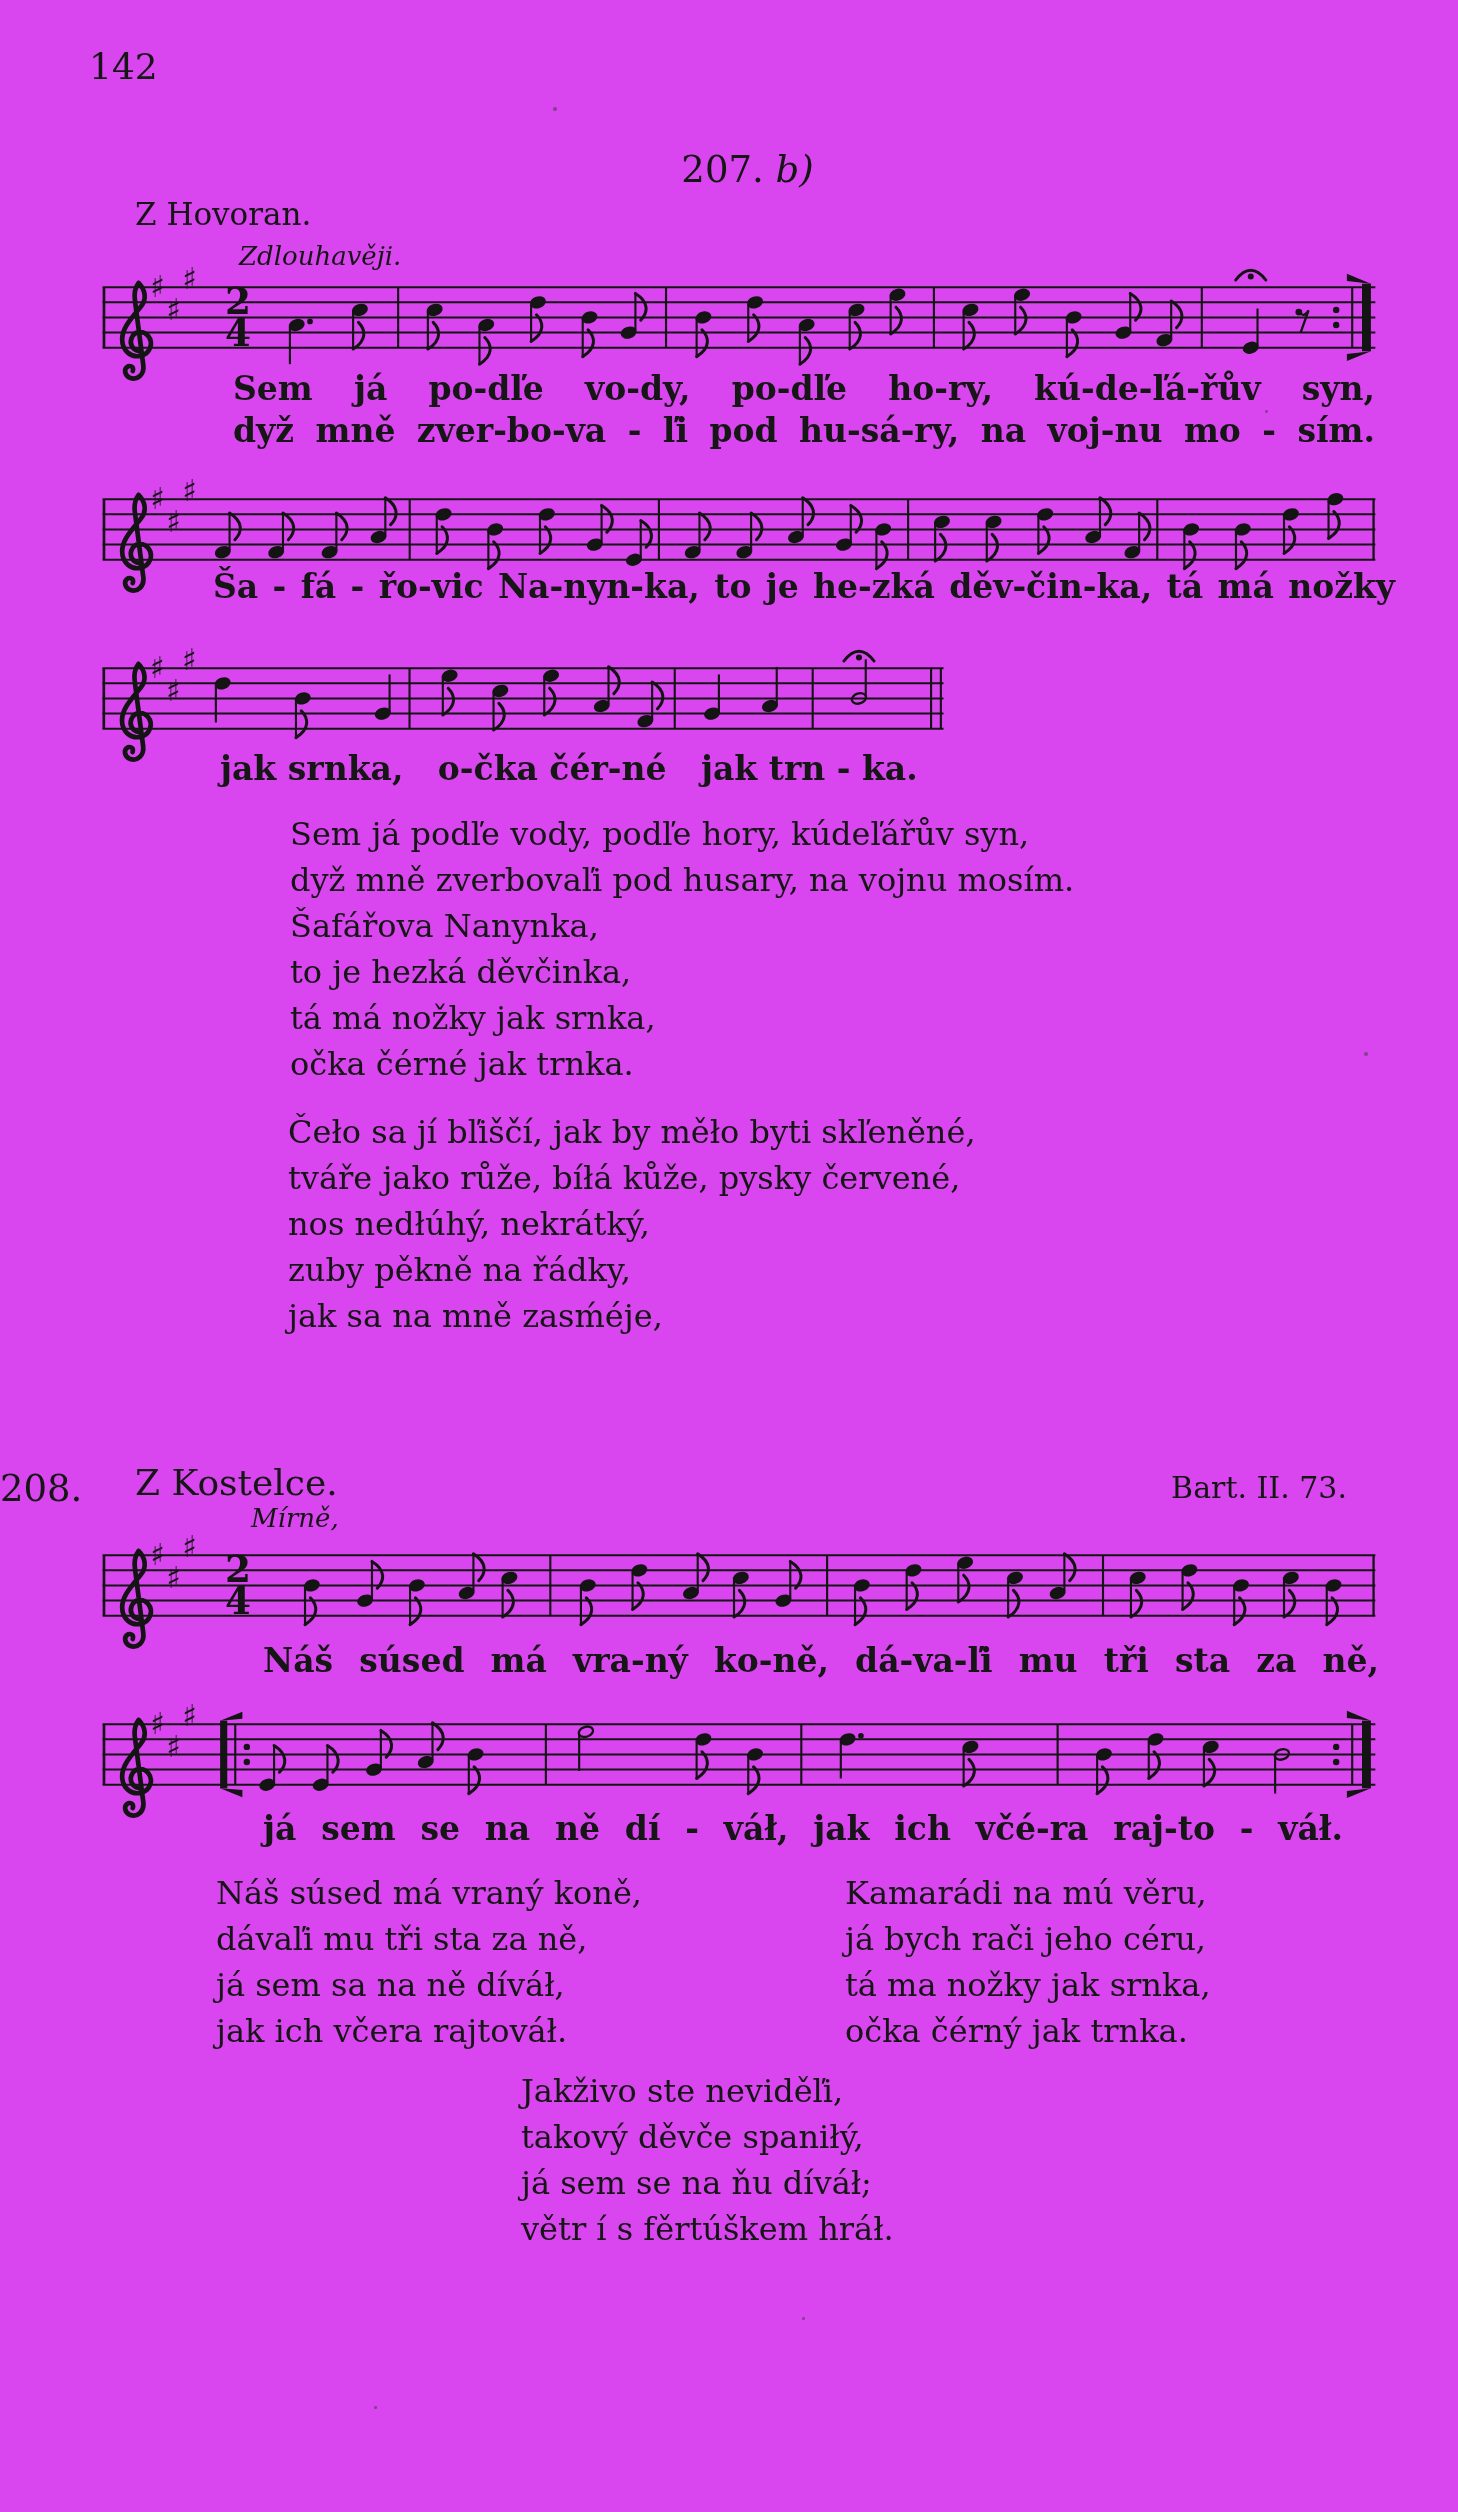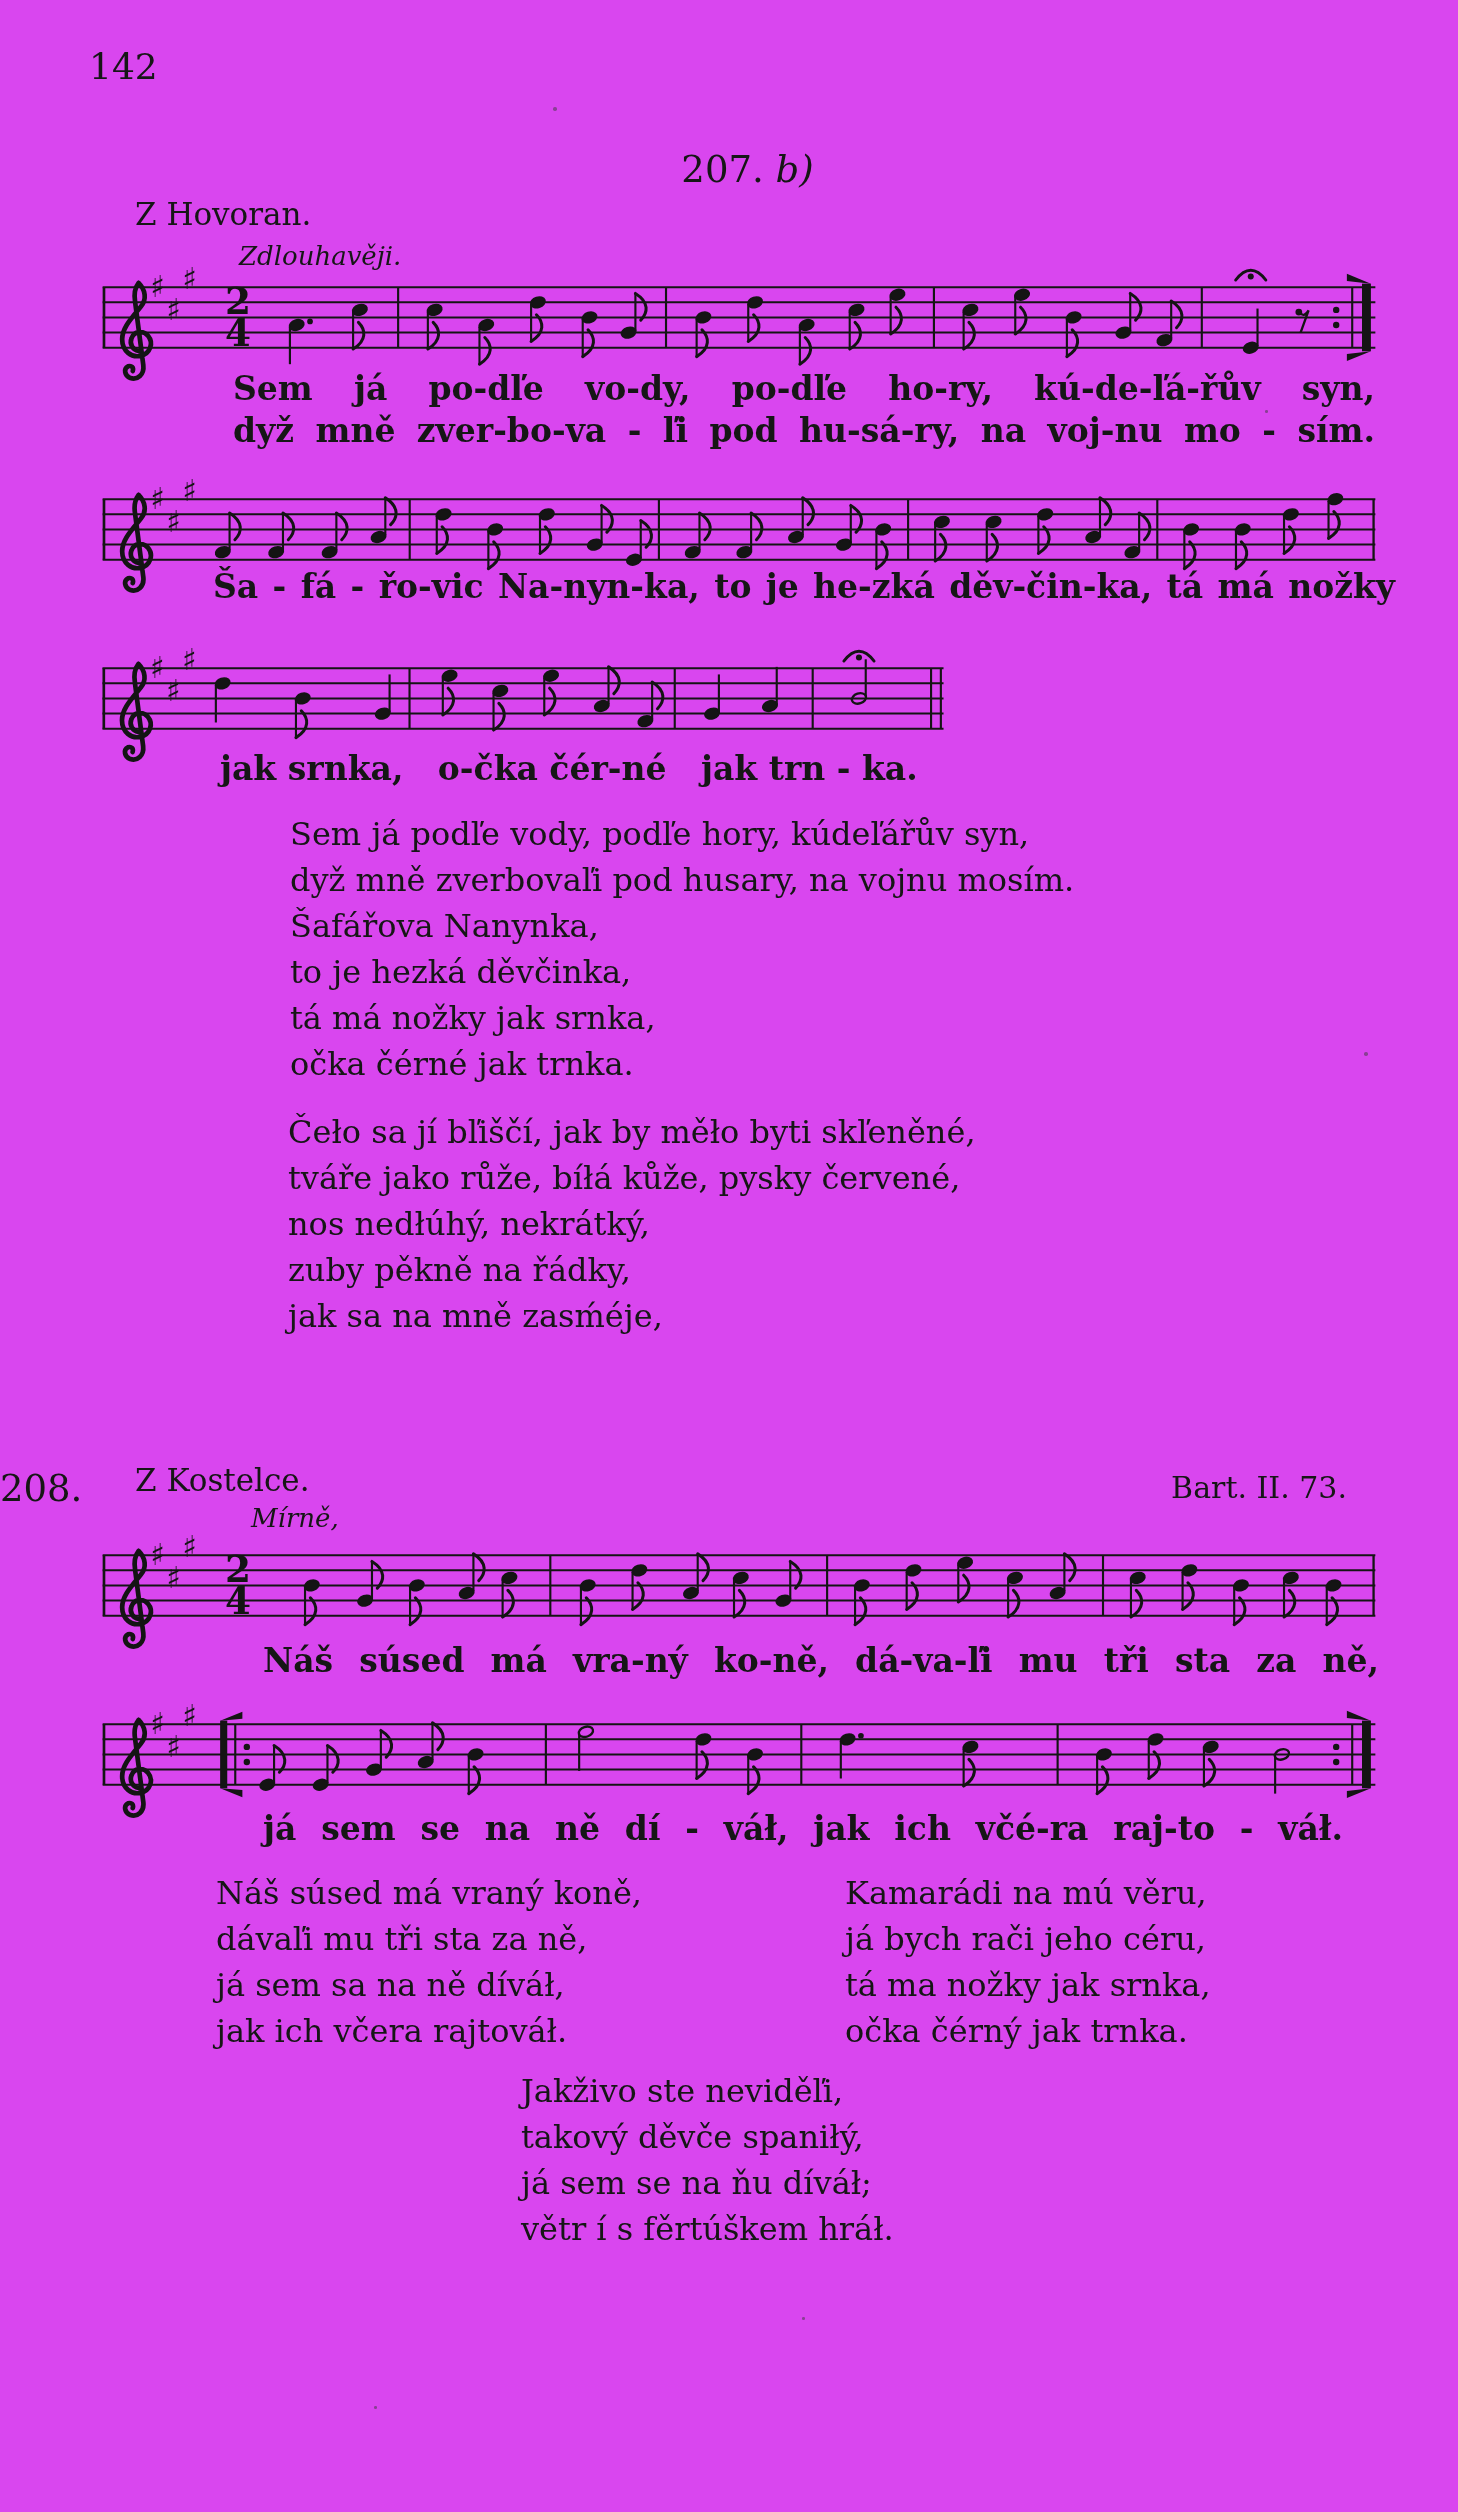--- a/index.html
+++ b/index.html
@@ -28,7 +28,7 @@
   #verse-1{left:290px;top:811px;}
   #verse-2{left:288px;top:1109px;}
   #heading-208{left:0;top:1421px;width:1234px;text-align:left;font-size:37px;margin-top:46px;}
-  #source-208{left:135px;top:1462px;font-size:31px;}
+  #source-208{left:135px;top:1462px;font-size:36px;}
   #reference-208{left:1069px;top:1470px;width:278px;text-align:right;font-size:30px;}
   #tempo-208{left:251px;top:1503px;font-size:26px;}
   #lyric-5{left:263px;top:1641px;width:1116px;}

